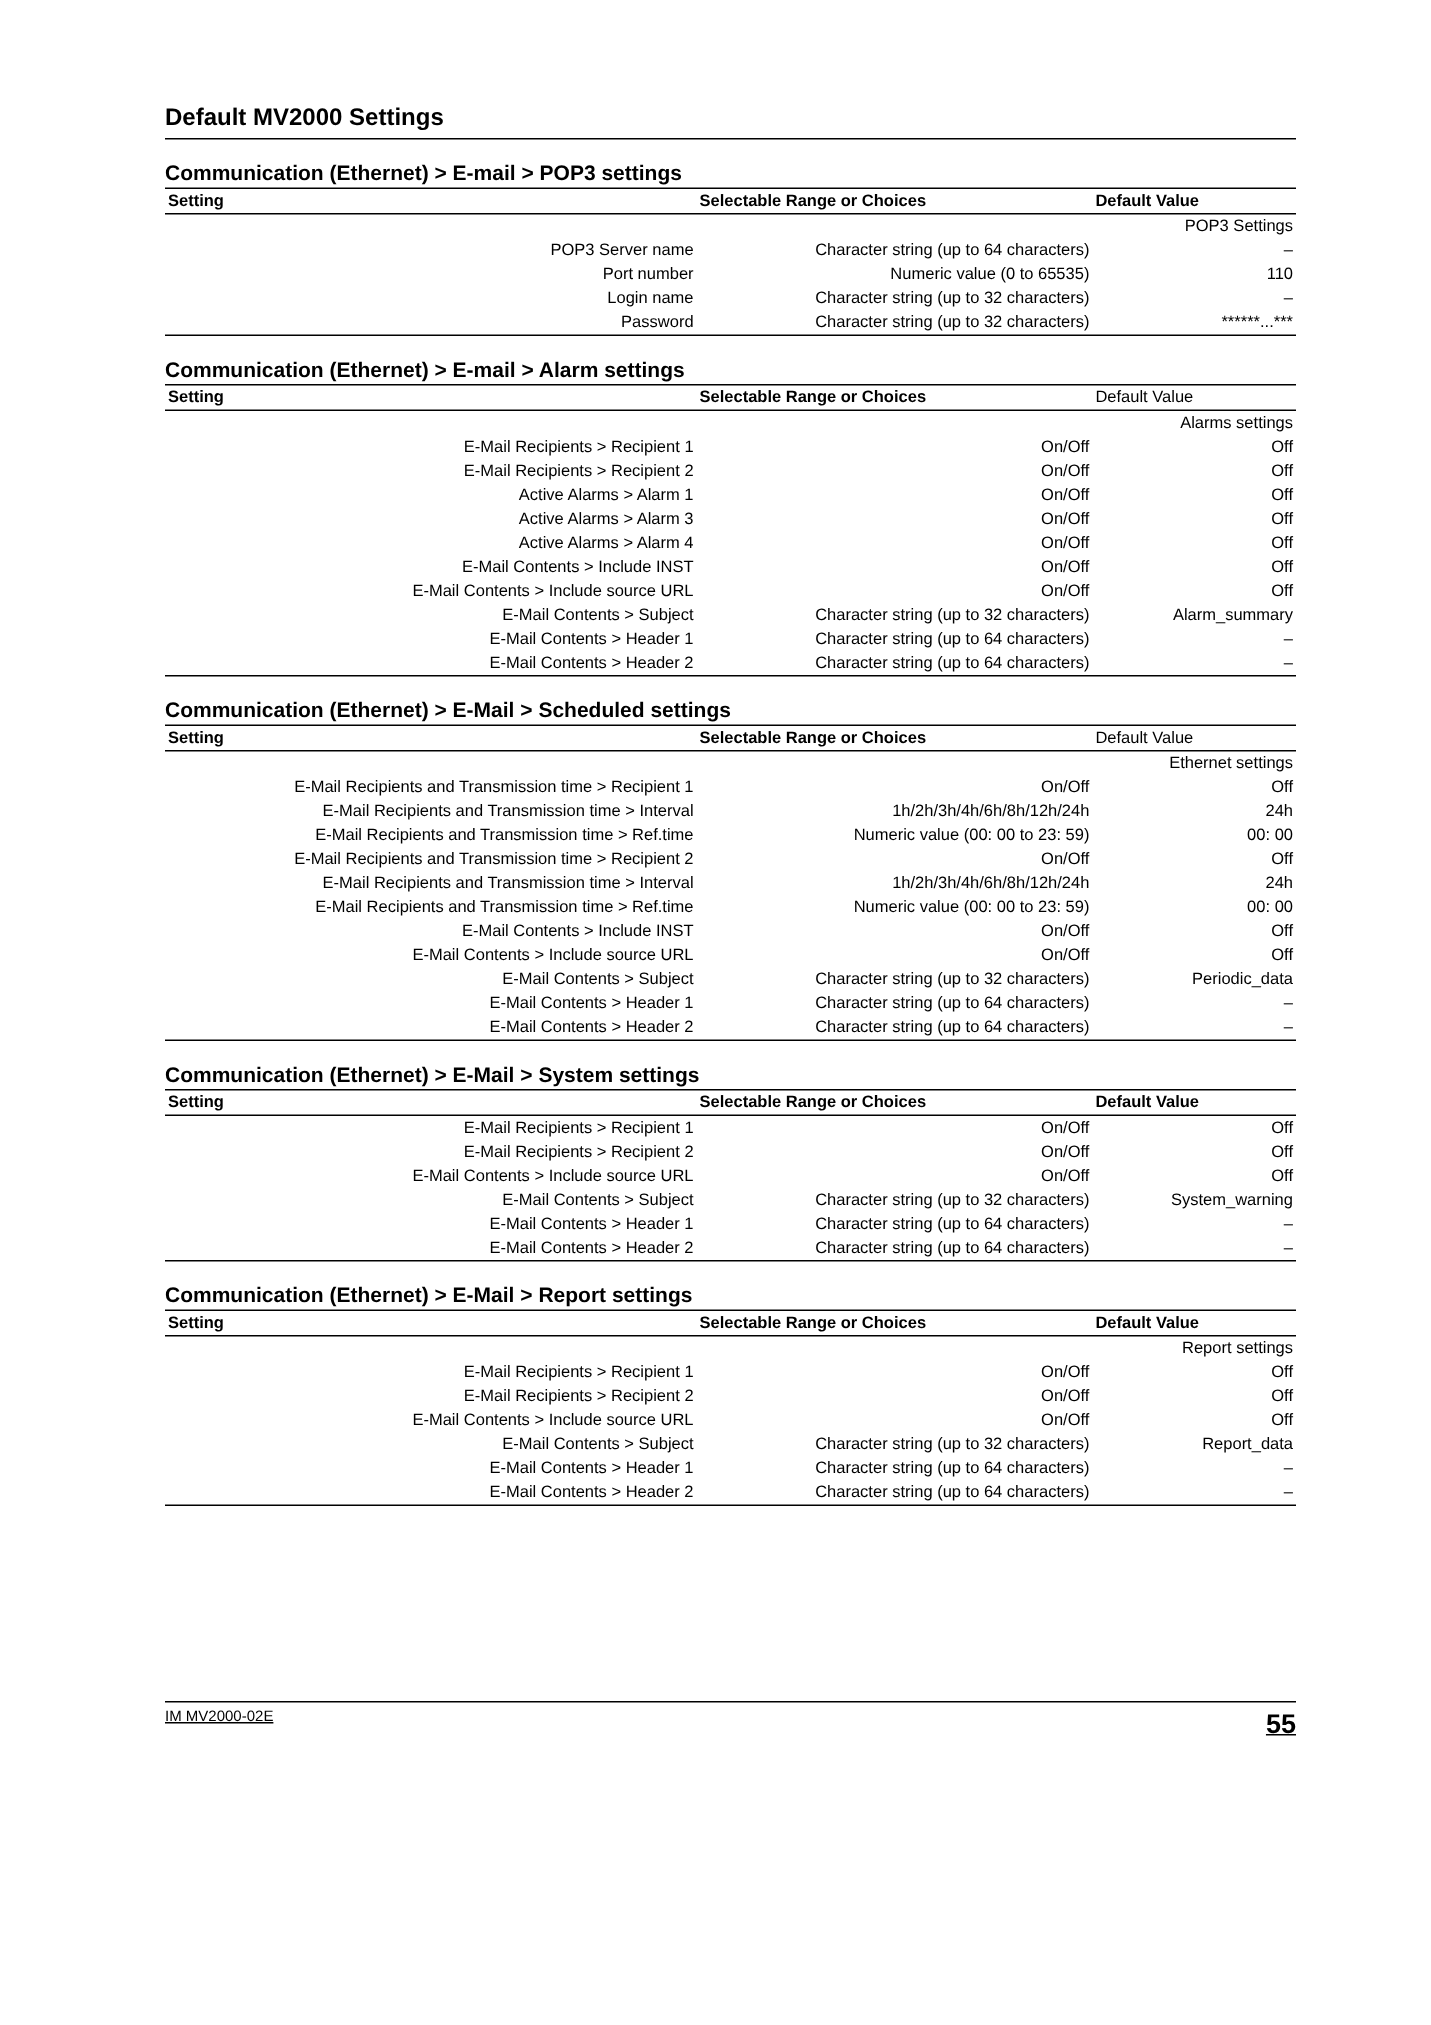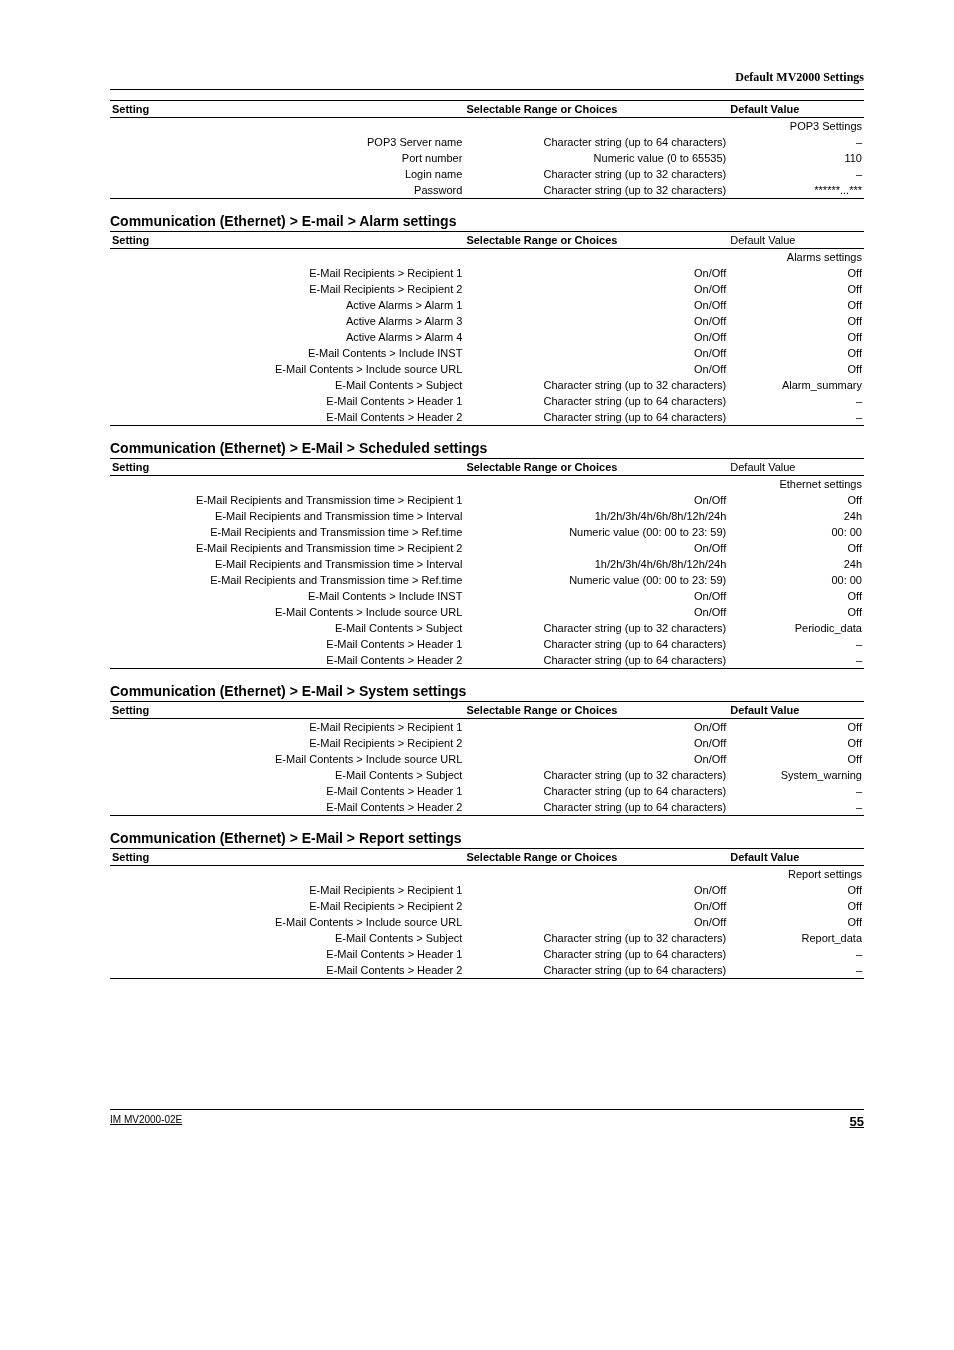--- a/index.html
+++ b/index.html
@@ -13,11 +13,9 @@
     font-size: 11px;
   }
   .top-header {
-    text-align: right;
     font-weight: bold;
-    font-size: 12px;
+    font-size: 16px;
     padding-bottom: 4px;
-    font-family: Liberation Serif, serif;
   }
   .top-rule {
     border: none;

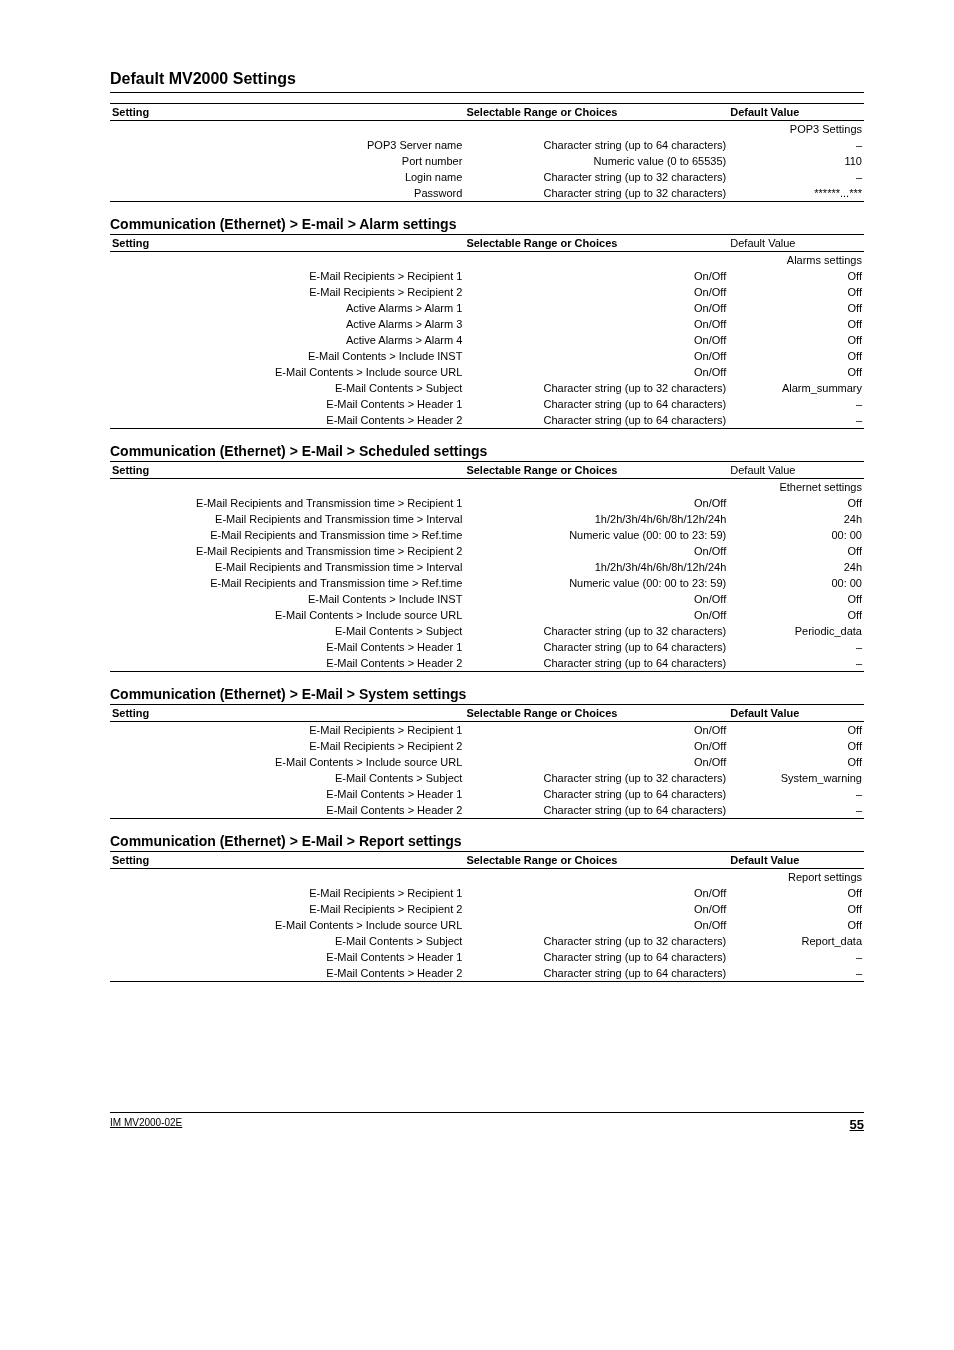--- a/index.html
+++ b/index.html
@@ -86,6 +86,7 @@
 <hr class="top-rule">
 
 <div id="sections">
+    <h2>Communication (Ethernet) &gt; E-mail &gt; POP3 settings</h2>
     <table>
       <thead>
         <tr>

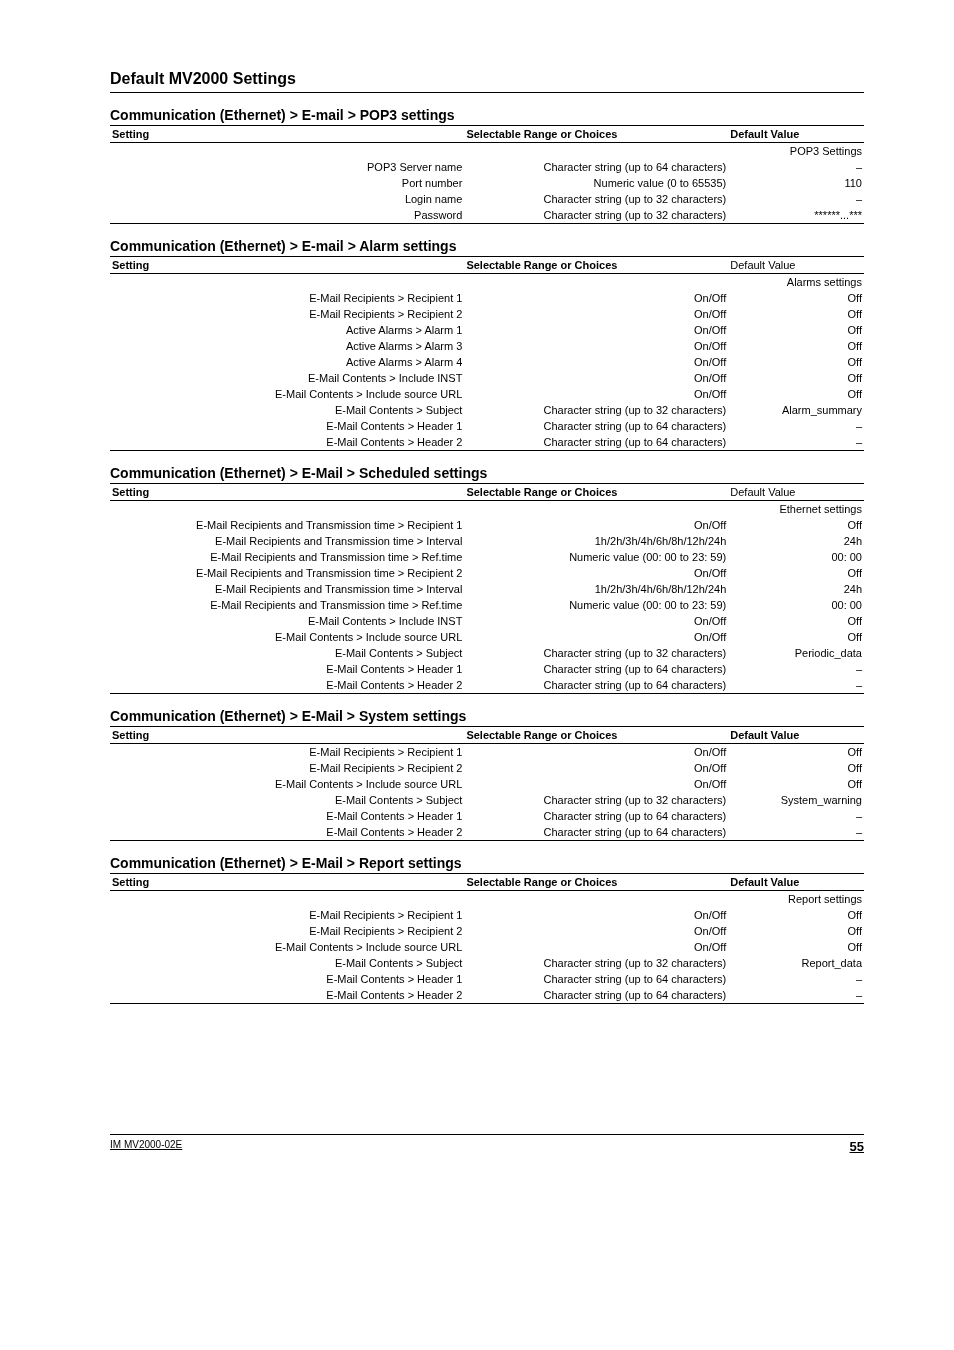--- a/index.html
+++ b/index.html
@@ -73,7 +73,7 @@
   }
   .footer .page {
     font-weight: bold;
-    font-size: 13px;
+    font-size: 18px;
   }
   .emdash {
     font-family: Arial;

